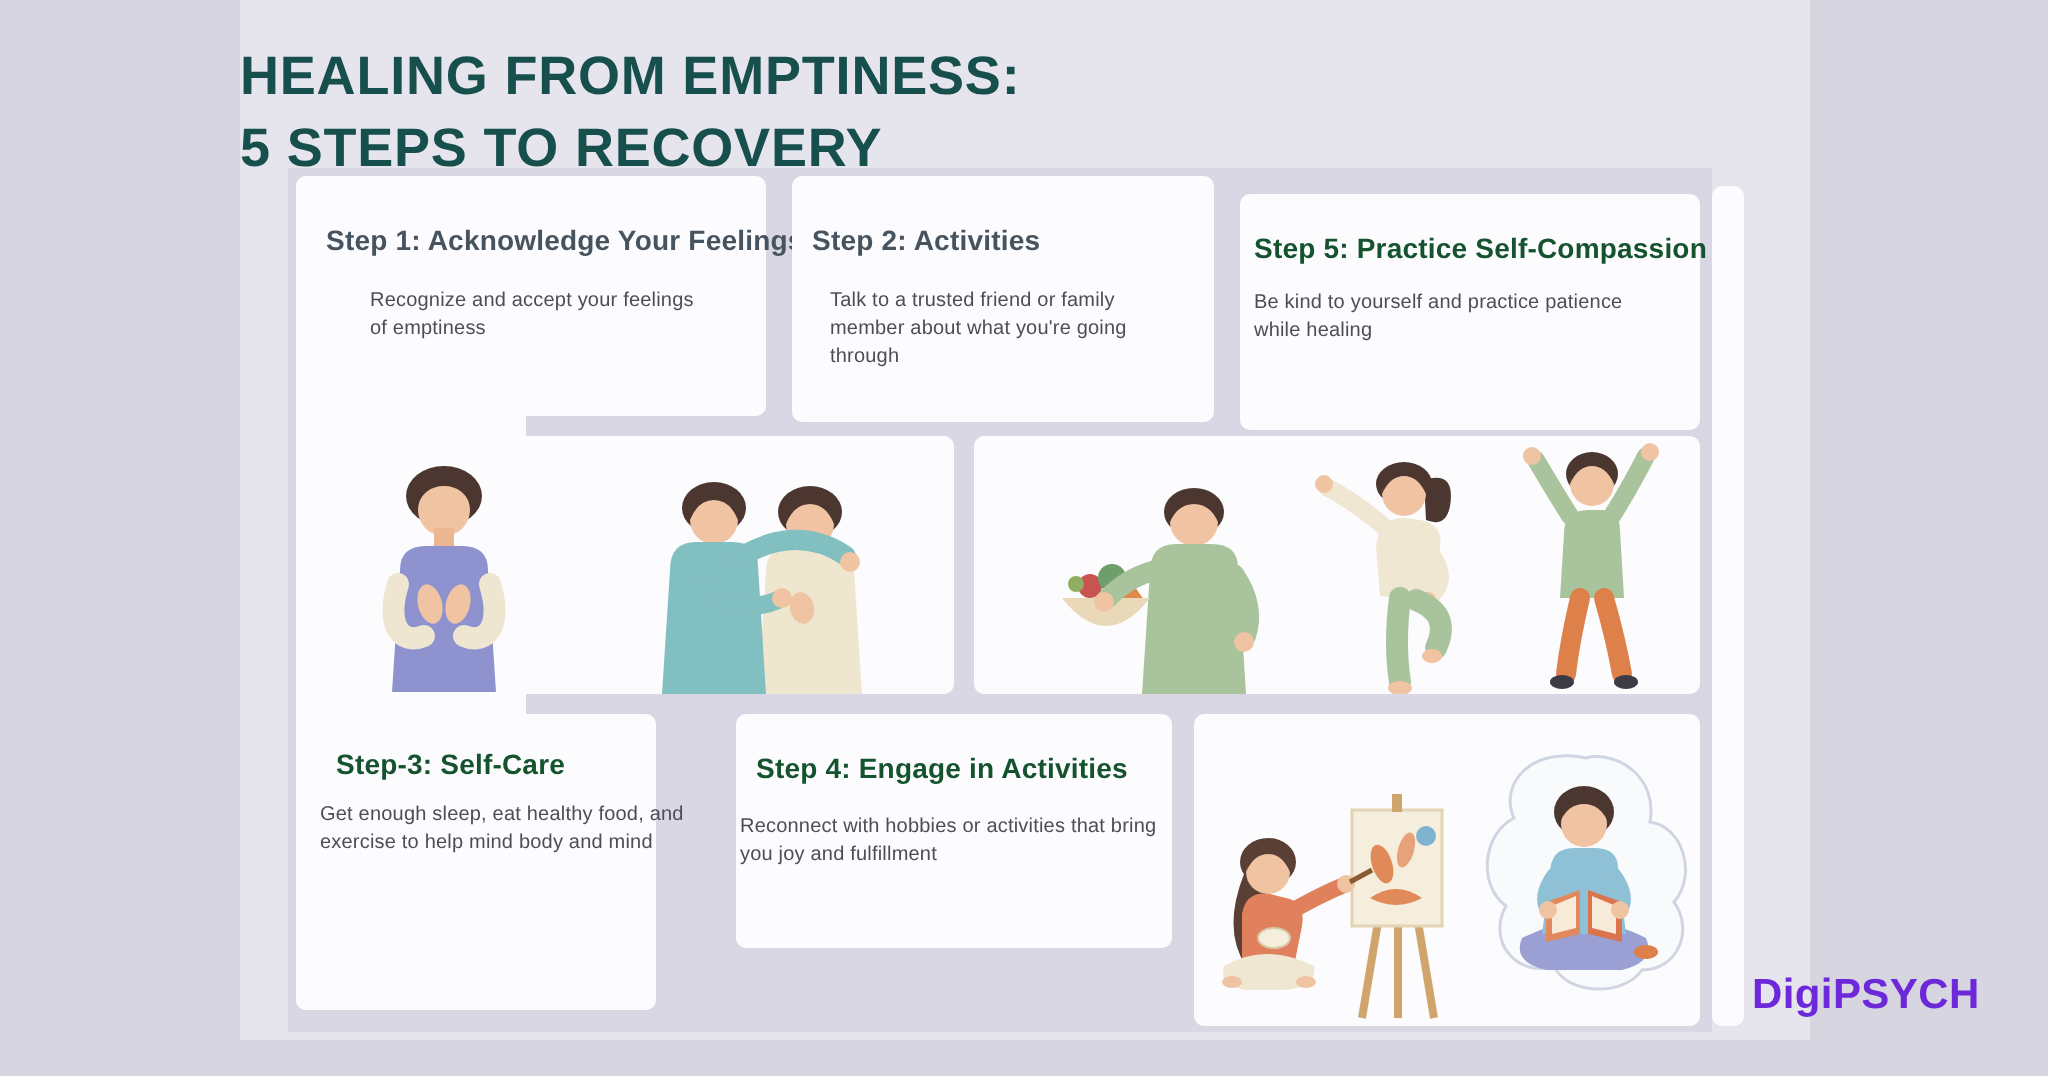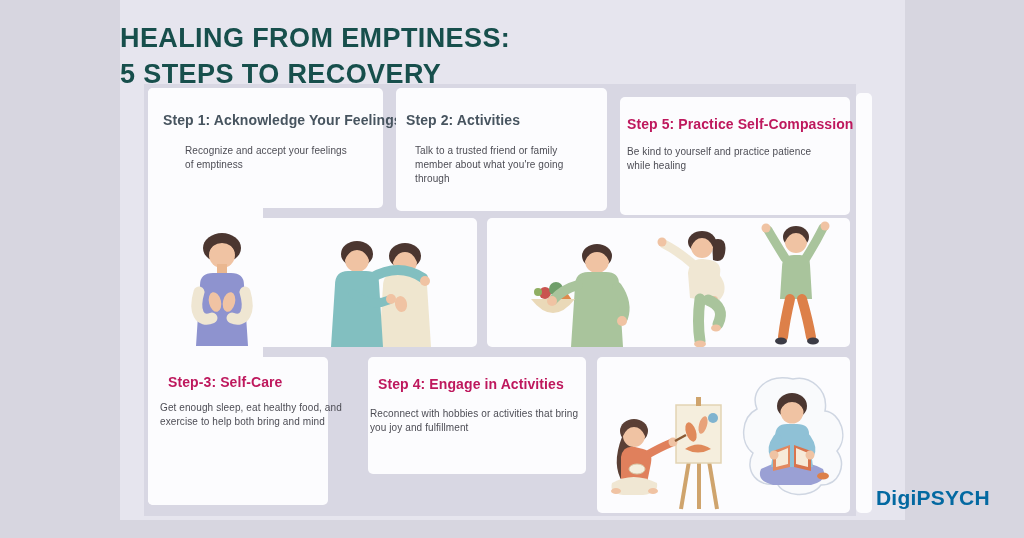--- a/index.html
+++ b/index.html
@@ -13,7 +13,7 @@
   .card{position:absolute;background:#fcfcfe;border-radius:5px;}
   .heading{
     position:absolute;font-weight:bold;font-size:14px;letter-spacing:.1px;
-    white-space:nowrap;color:#be185d;
+    white-space:nowrap;color:#14532d;
   }
   .heading.slate{color:#47545f;}
   .body-text{

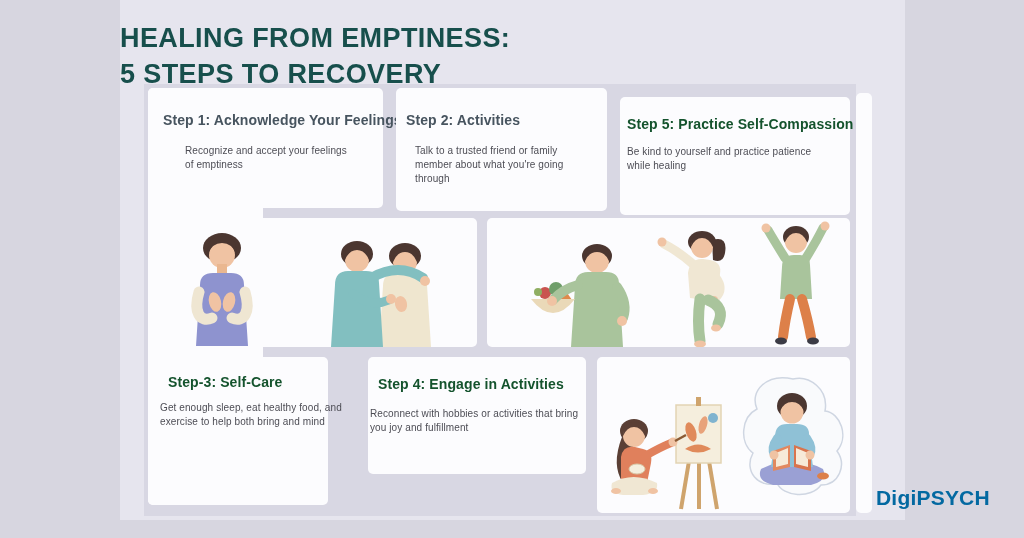--- a/index.html
+++ b/index.html
@@ -84,7 +84,7 @@
 
   <div class="card" id="card-step3">
     <div class="heading" id="h-step3">Step-3: Self-Care</div>
-    <div class="body-text" id="b-step3">Get enough sleep, eat healthy food, and exercise to help both bring and mind</div>
+    <div class="body-text" id="b-step3">Get enough sleep, eat healthy food, and exercise to help mind body and mind</div>
   </div>
 
   <div class="card" id="card-step4">

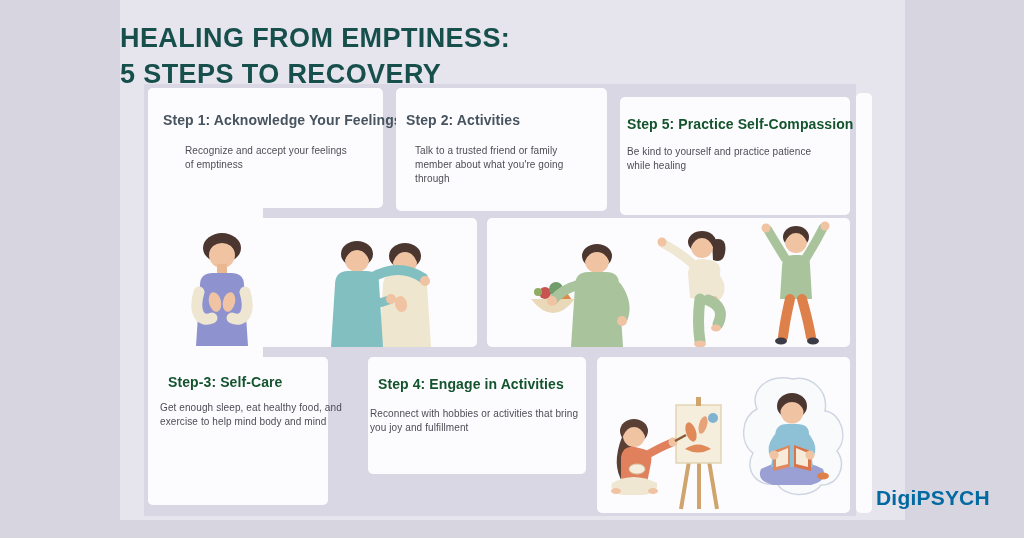--- a/index.html
+++ b/index.html
@@ -35,7 +35,7 @@
   }
   #brand-logo{
     position:absolute;left:876px;top:486px;font-size:21px;font-weight:700;
-    letter-spacing:.2px;color:#0369a1;
+    letter-spacing:.2px;color:#6d28d9;
   }
   .illus{position:absolute;}
   #h-step1{left:15px;top:24px;}

